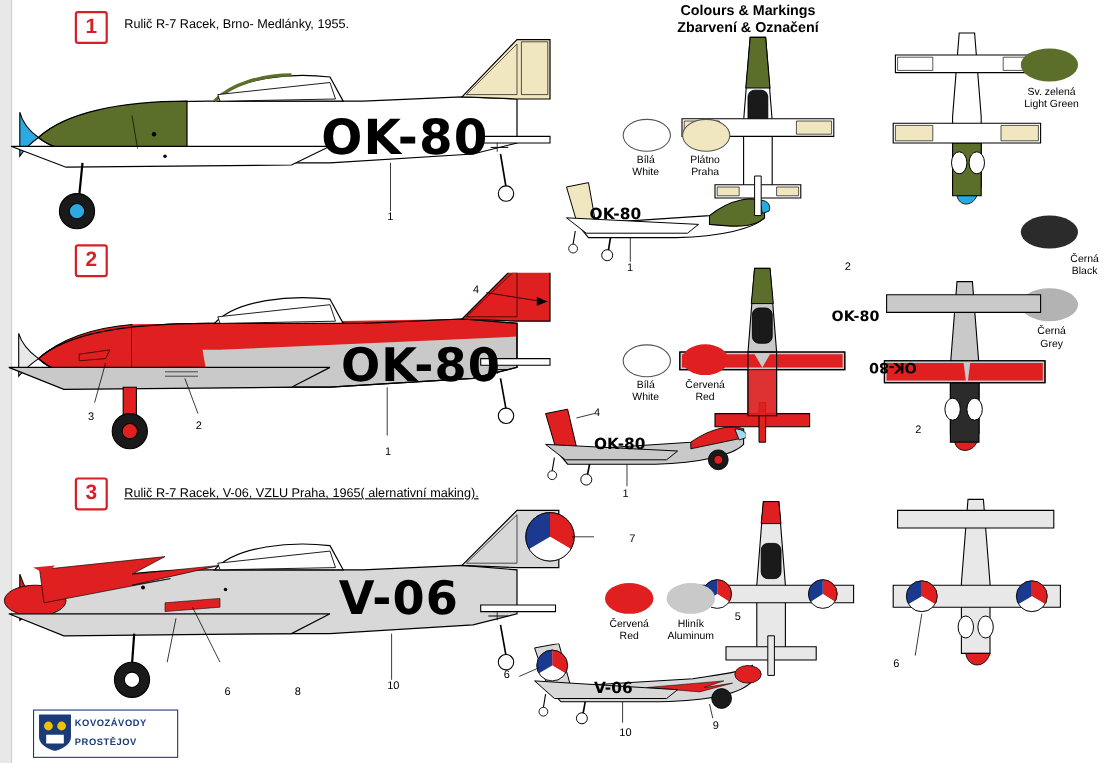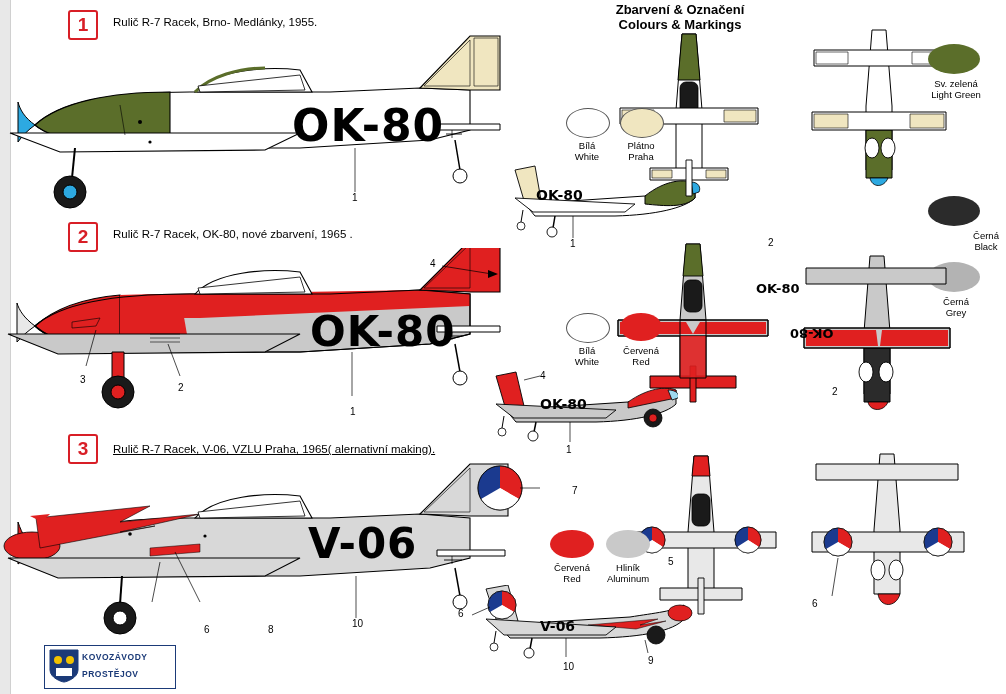--- a/index.html
+++ b/index.html
@@ -62,8 +62,8 @@
   <div class="border-left"></div>
 
   <div class="abs title">
+    <div>Colours &amp; Markings</div>
     <div>Zbarvení &amp; Označení</div>
-    <div>Colours &amp; Markings</div>
   </div>
 
   <div class="abs num-badge" style="left:68px;top:10px;">1</div>

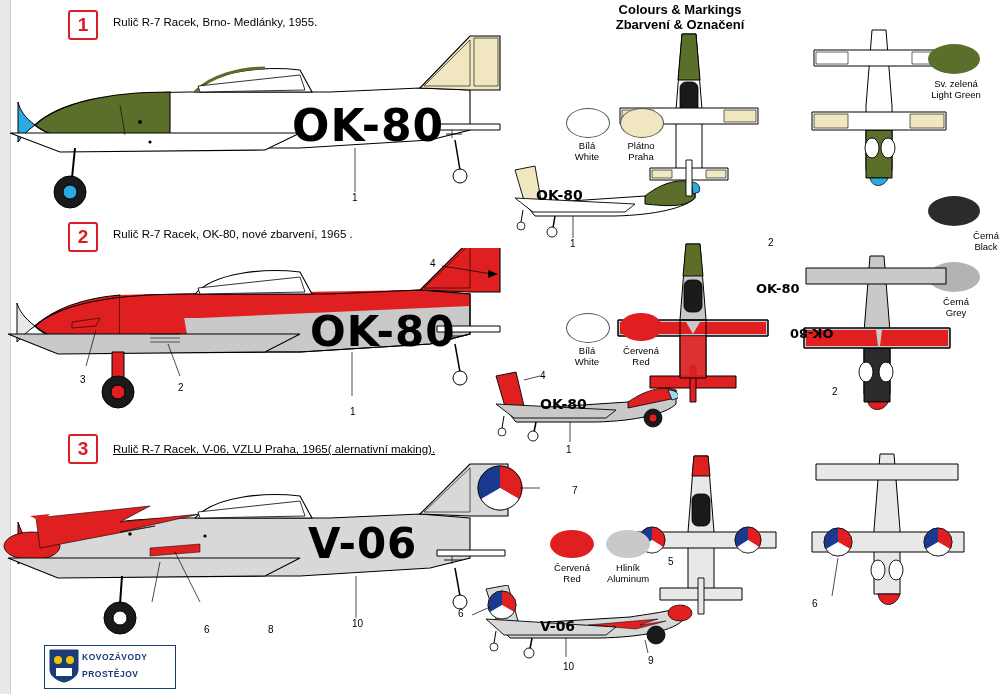--- a/index.html
+++ b/index.html
@@ -183,7 +183,6 @@
   </div>
 
   <div class="abs num-badge" style="left:68px;top:222px;">2</div>
-  <div class="abs caption" style="left:113px;top:228px;">Rulič R-7 Racek, OK-80, nové zbarvení, 1965 .</div>
 
   <svg class="abs" style="left:0px;top:248px;" width="520" height="185">
     <path d="M35,78 C60,56 110,46 190,46 L330,46 L420,42 L470,46 L470,86 L430,96 L300,104 L180,104 C110,104 55,98 35,78 Z" fill="#c9c9c9" stroke="#000" stroke-width="1.1"></path>

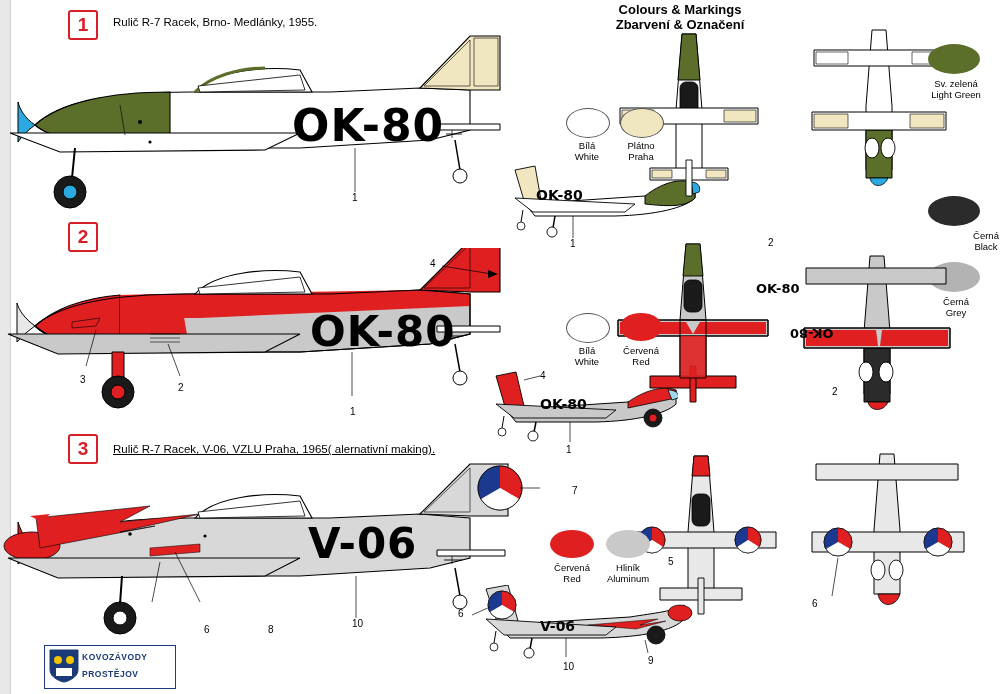--- a/index.html
+++ b/index.html
@@ -37,7 +37,7 @@
   }
   .ellipse{border-radius:50%;}
   .logo{
-    position:absolute;left:44px;top:645px;width:104px;height:42px;
+    position:absolute;left:30px;top:645px;width:104px;height:42px;
   }
   .logo-box{
     position:absolute;left:0;top:0;width:130px;height:42px;

